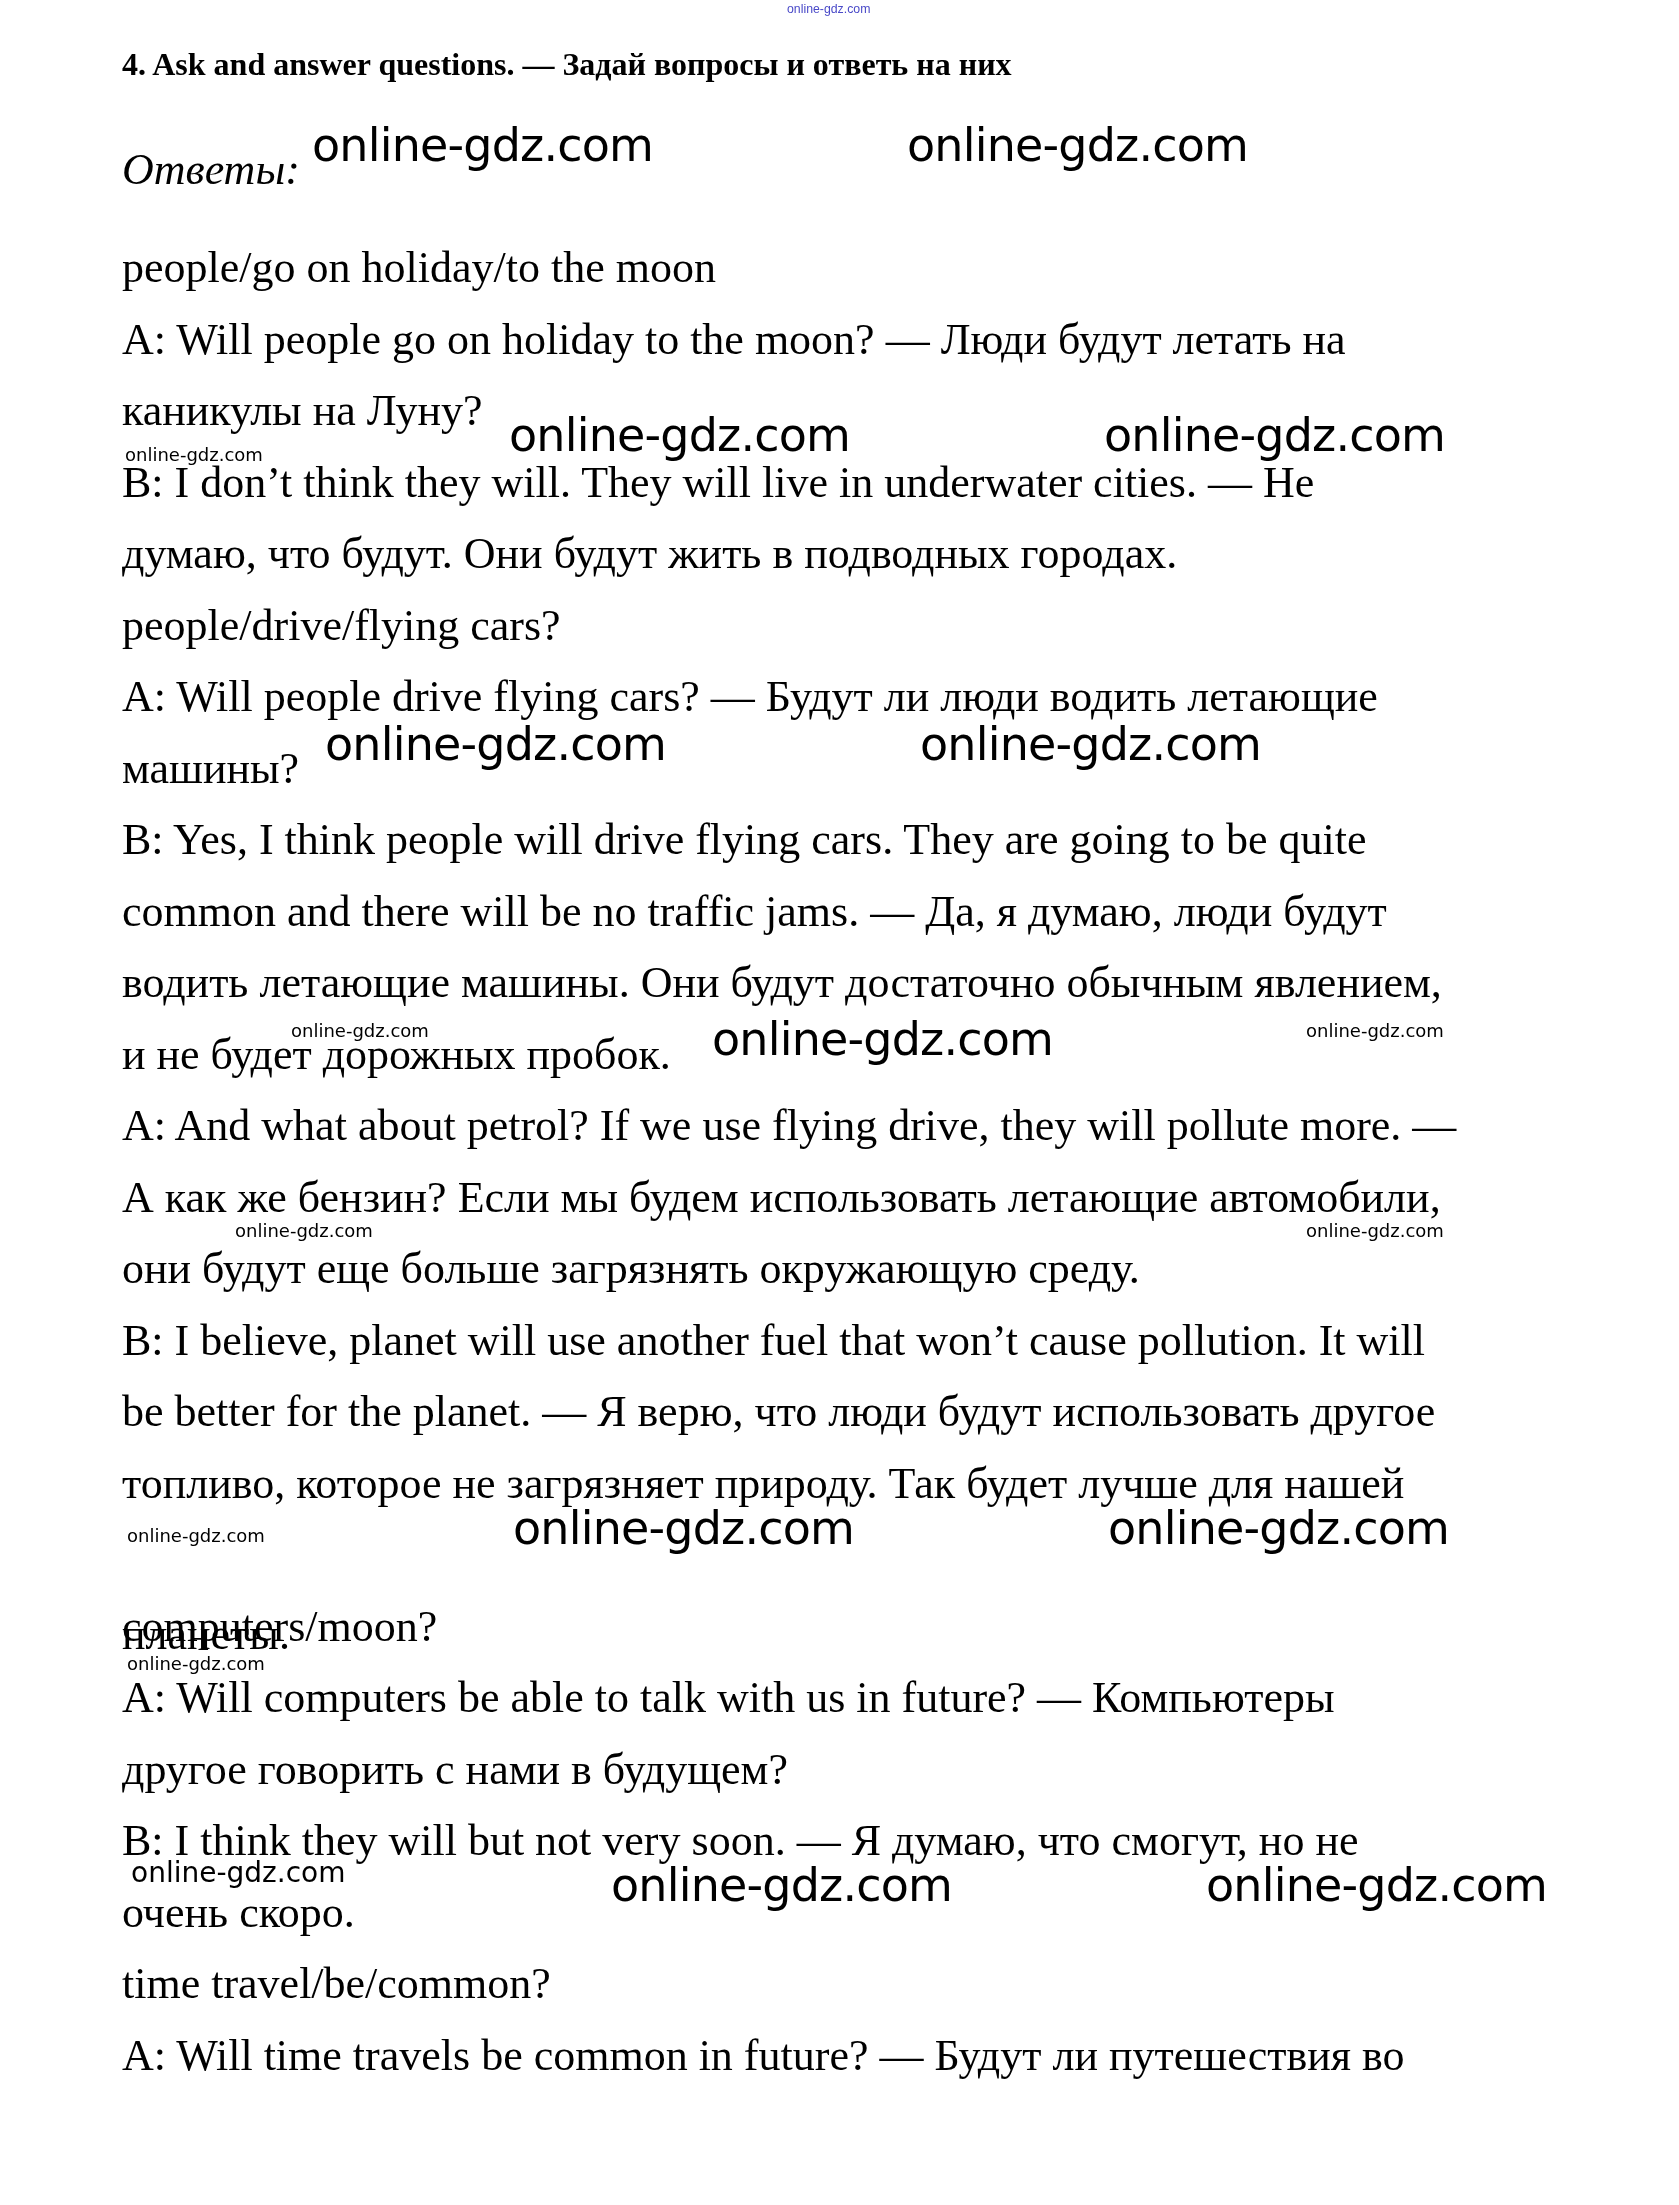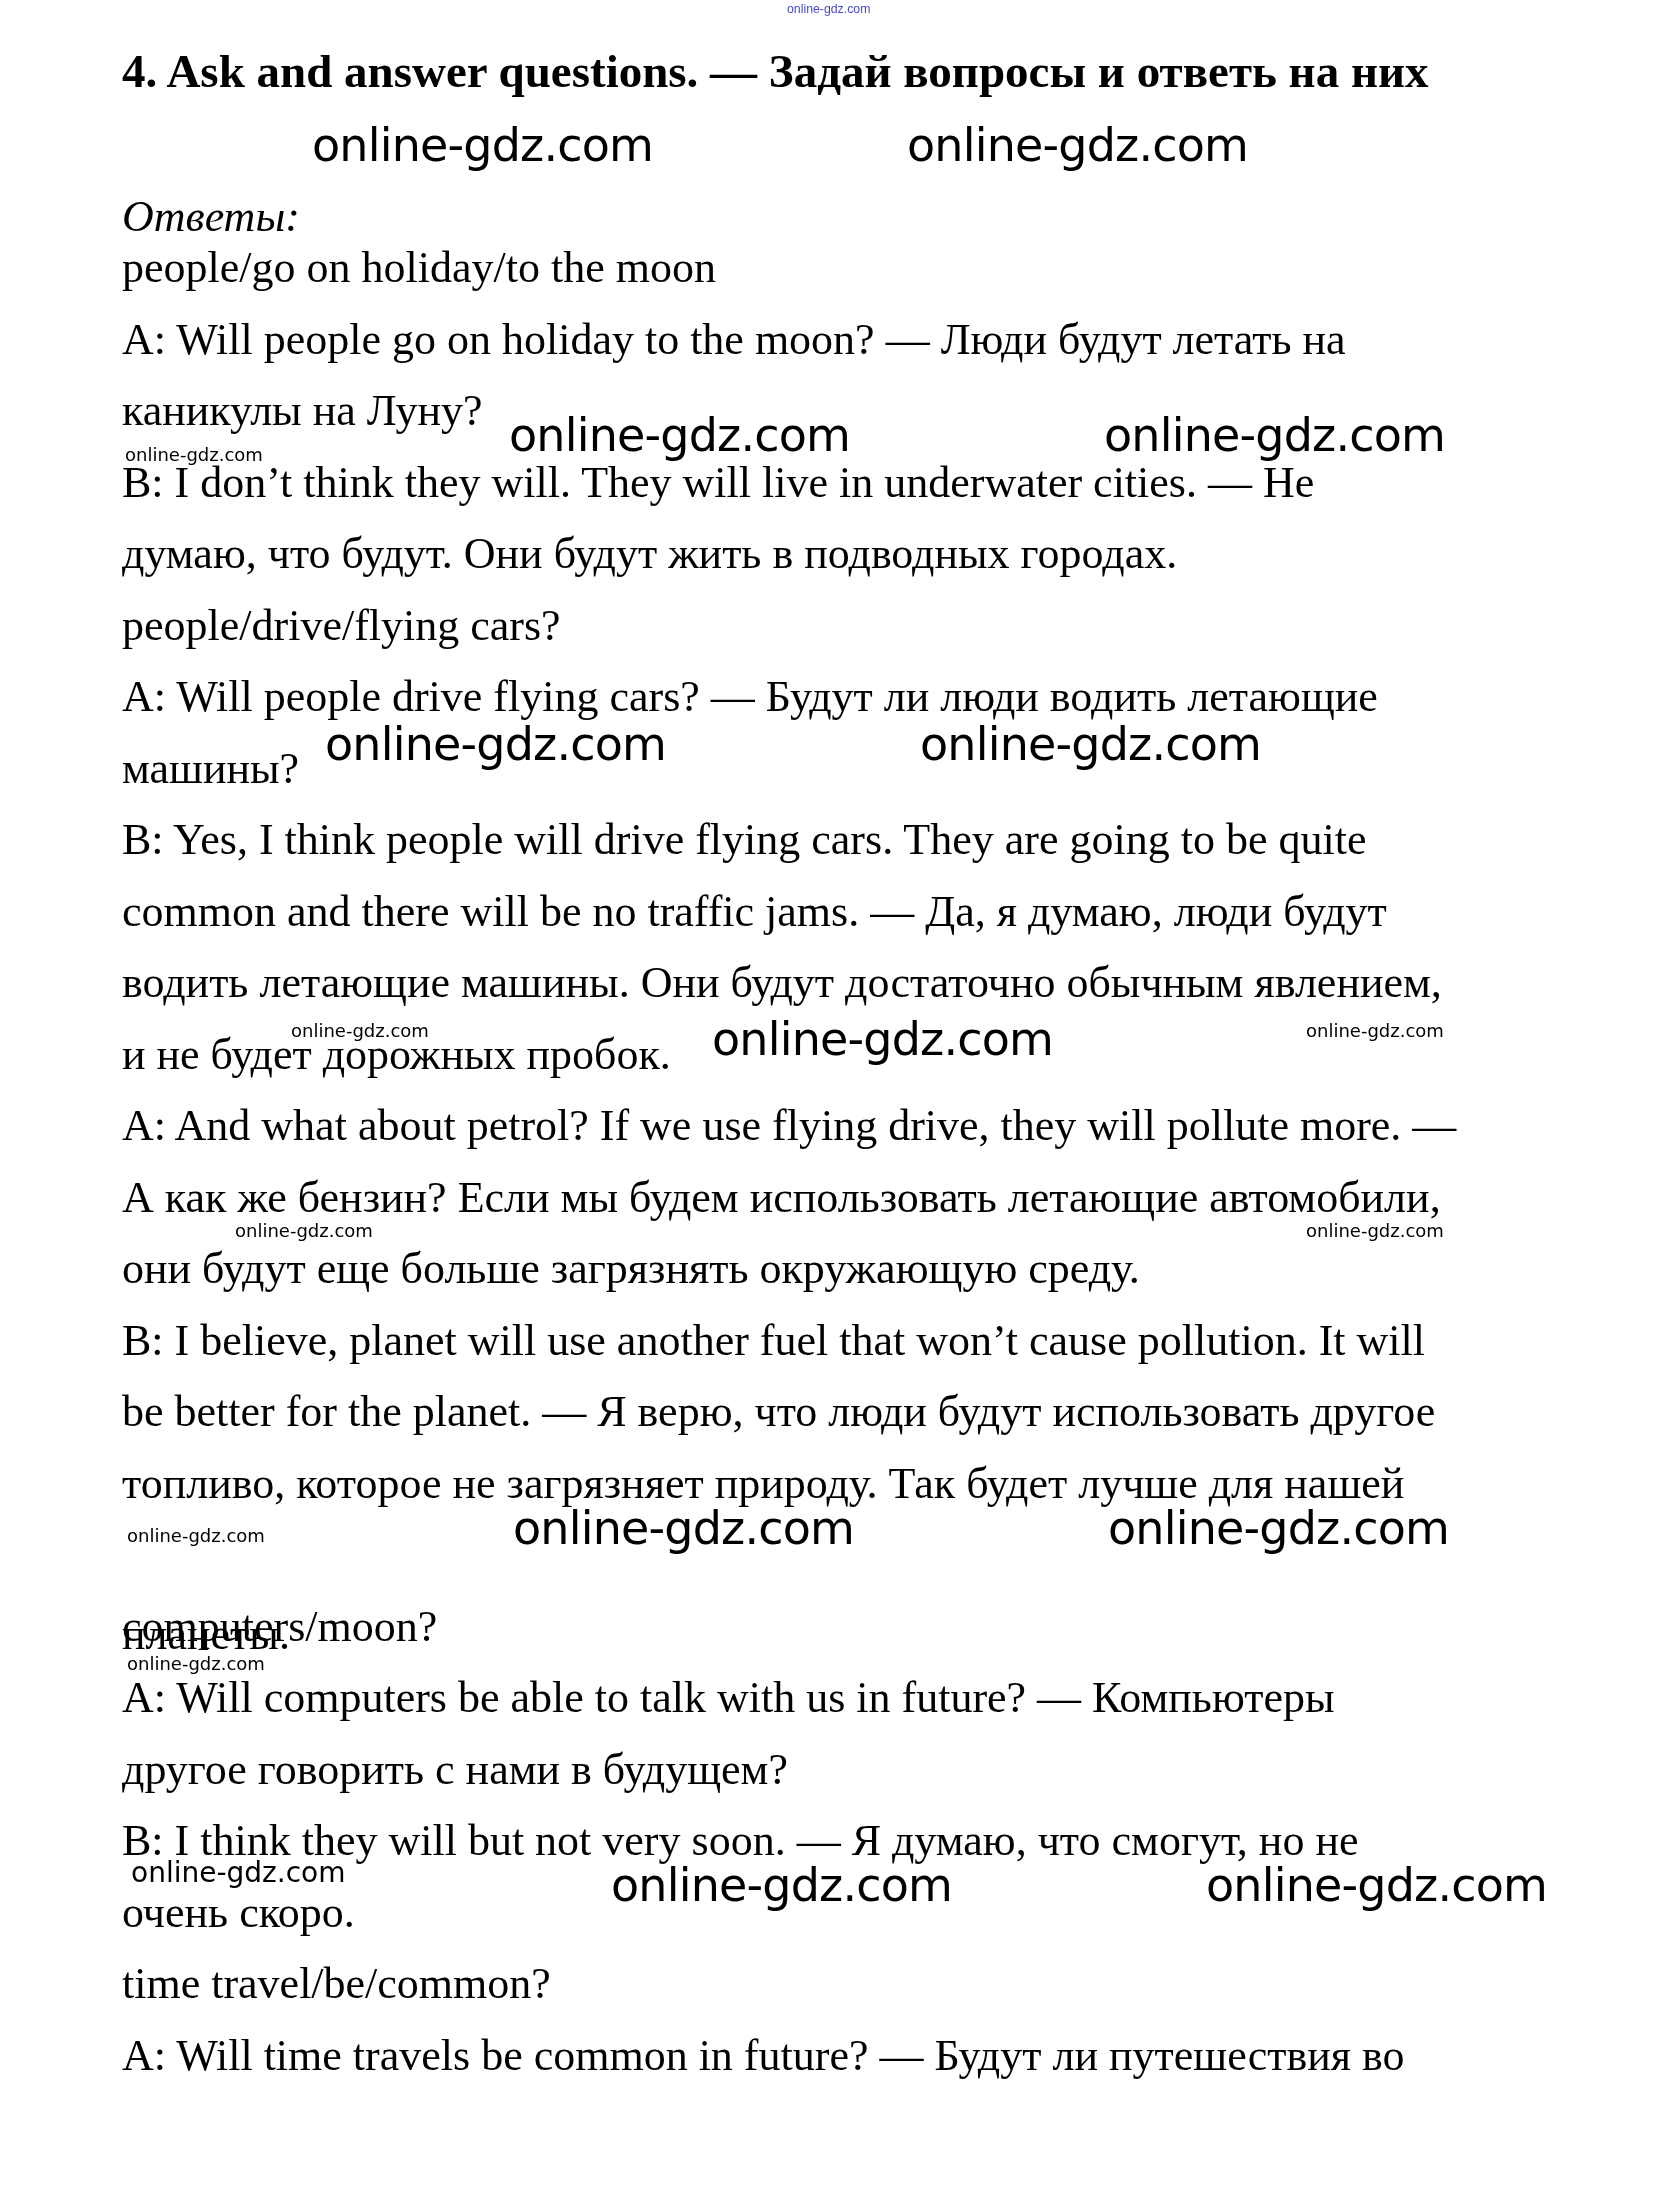--- a/index.html
+++ b/index.html
@@ -30,7 +30,7 @@
       top: 48px;
       font-family: "Liberation Serif", serif;
       font-weight: bold;
-      font-size: 47px;
+      font-size: 32px;
       line-height: 1;
       white-space: nowrap;
     }

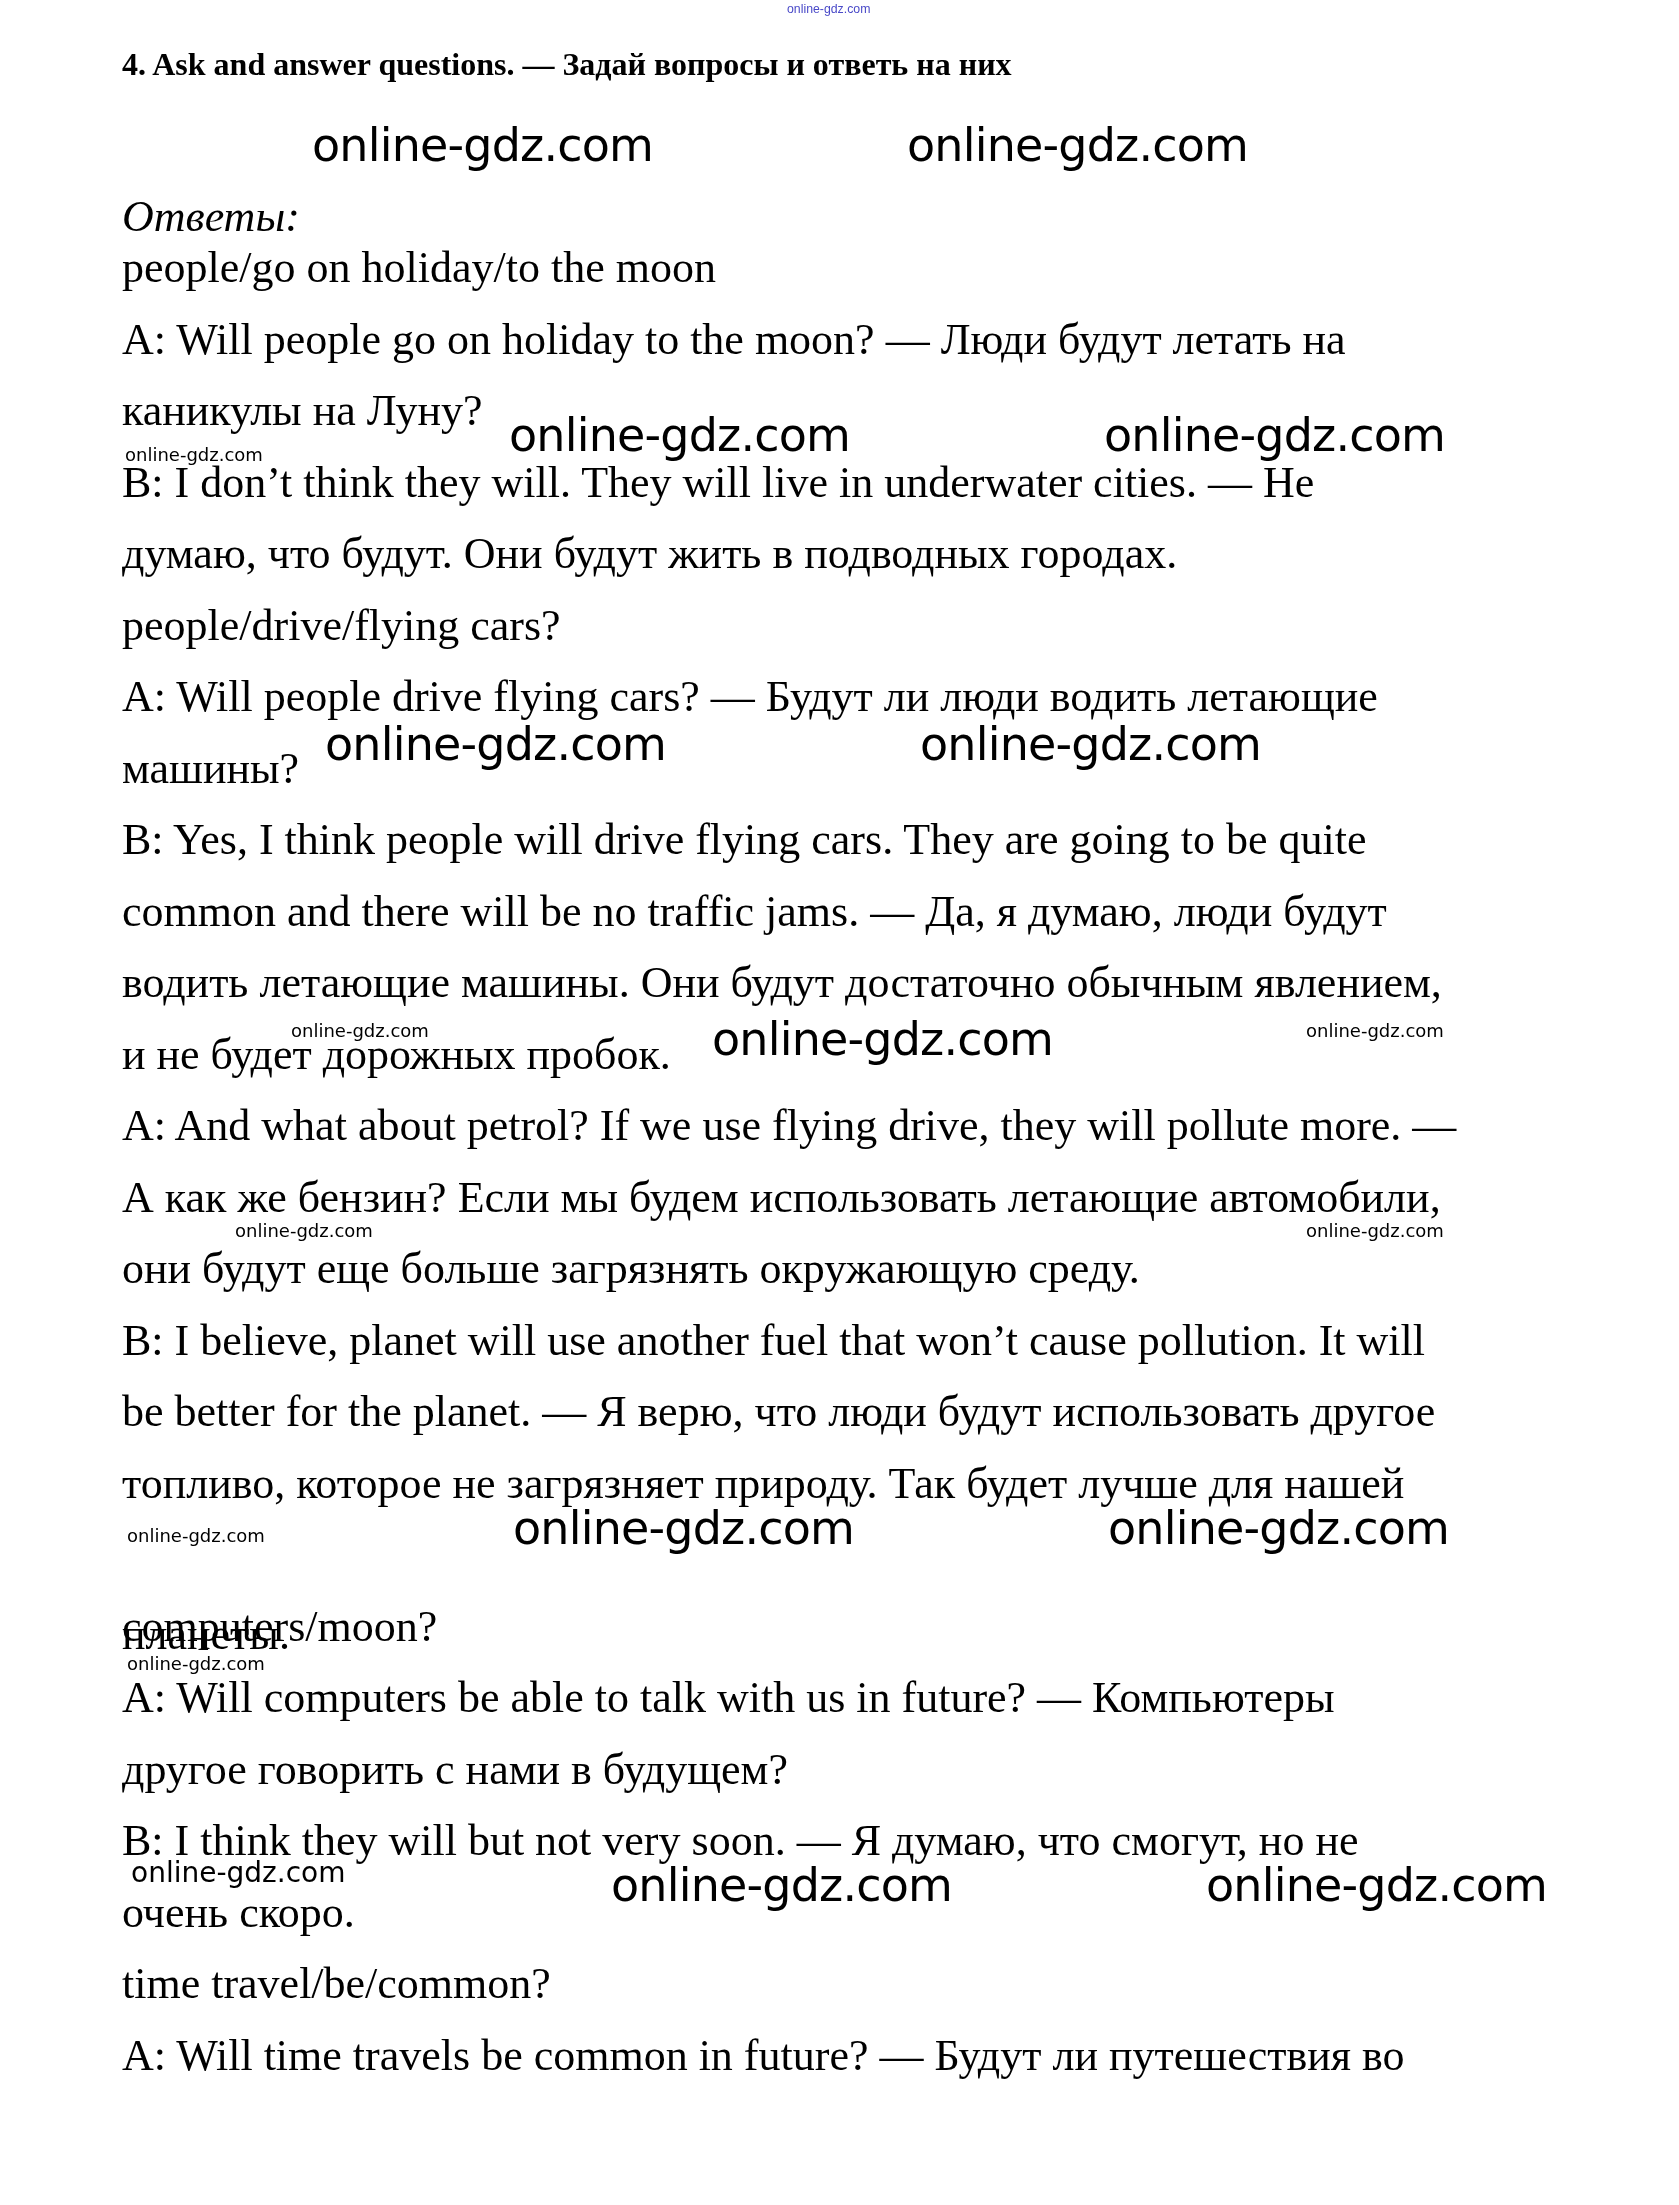--- a/index.html
+++ b/index.html
@@ -43,7 +43,6 @@
       font-size: 44px;
       line-height: 1;
       white-space: nowrap;
-      margin-top: 47px;
     }
     .line {
       position: absolute;

